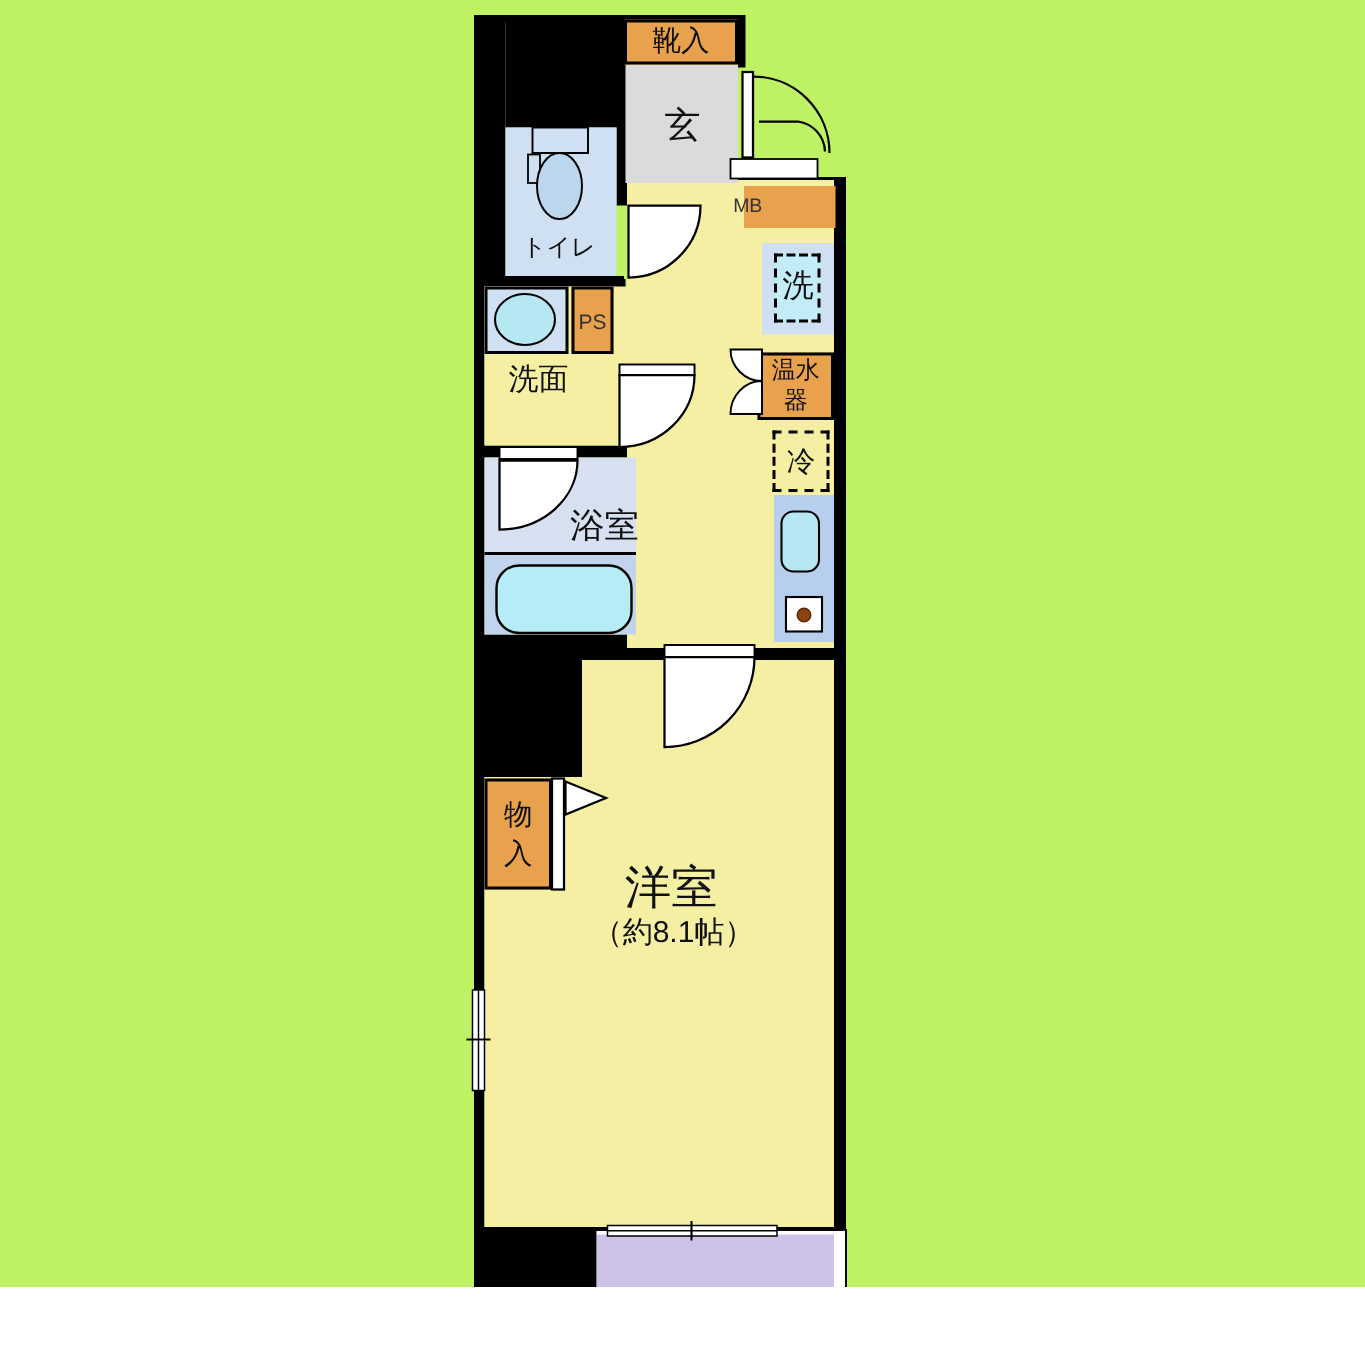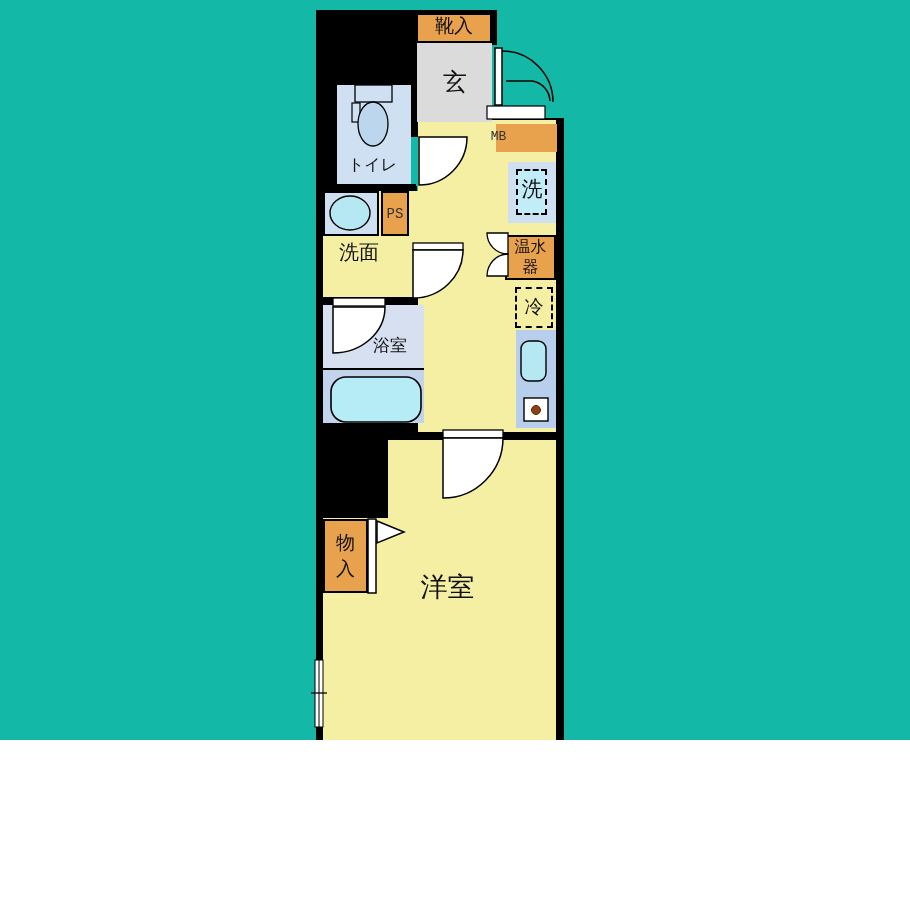--- a/index.html
+++ b/index.html
@@ -3,8 +3,8 @@
 <meta charset="utf-8">
 <style>
   html,body{margin:0;padding:0;background:#fff;}
-  #plan{position:relative;width:910px;height:740px;background:#14b8a6;overflow:hidden;
-        font-family:Liberation Mono, monospace;}
+  #plan{position:relative;width:910px;height:858px;background:#bef264;overflow:hidden;
+        font-family:Liberation Sans, sans-serif;}
   .abs{position:absolute;box-sizing:border-box;}
   .wall{position:absolute;background:#000;}
   .lbl{position:absolute;color:#101010;text-align:center;line-height:1.15;white-space:pre;}

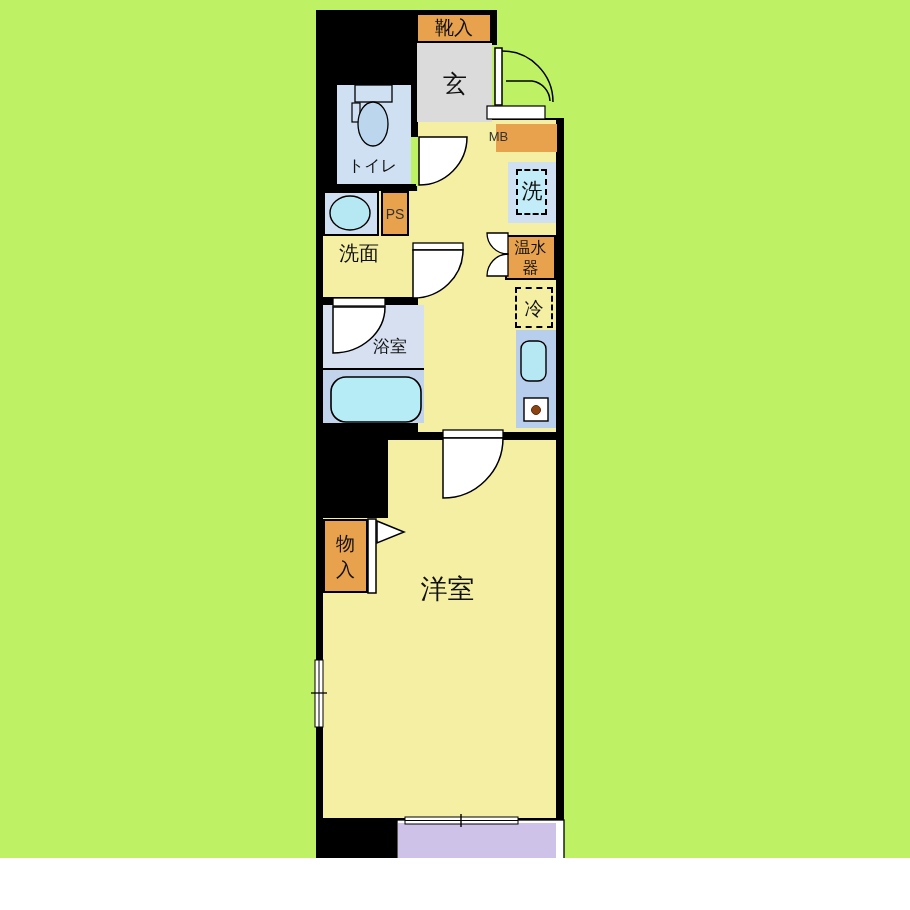--- a/index.html
+++ b/index.html
@@ -117,7 +117,7 @@
   <div class="lbl" style="left:508px;top:179px;width:48px;font-size:21px;">洗</div>
   <div class="lbl" style="left:505px;top:238px;width:51px;font-size:16px;line-height:20px;"><span>温水</span><br><span>器</span></div>
   <div class="lbl" style="left:515px;top:298px;width:38px;font-size:19px;">冷</div>
-  <div class="lbl" style="left:350px;top:337px;width:80px;font-size:17px;">浴室</div>
+  <div class="lbl" style="left:363px;top:337px;width:80px;font-size:23px;">浴室</div>
   <div class="lbl" style="left:323px;top:531px;width:45px;font-size:19px;line-height:26px;"><span>物</span><br><span>入</span></div>
   <div class="lbl" style="left:390px;top:574px;width:115px;font-size:27px;">洋室</div>
 

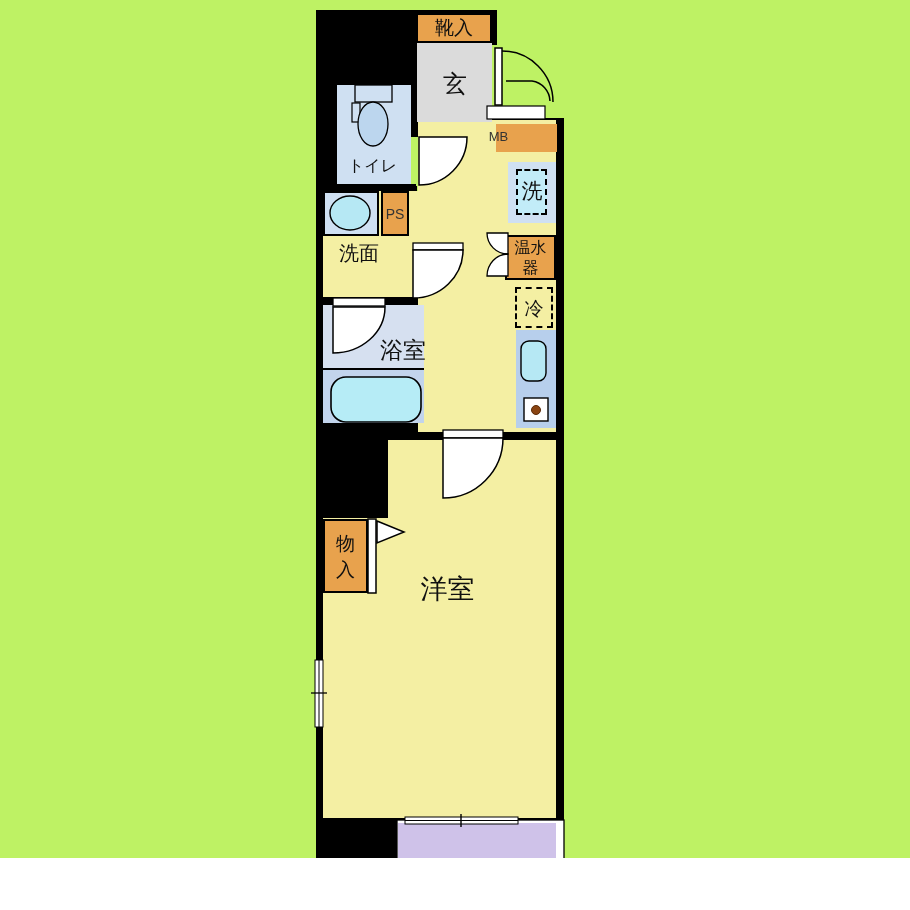--- a/index.html
+++ b/index.html
@@ -119,7 +119,7 @@
   <div class="lbl" style="left:515px;top:298px;width:38px;font-size:19px;">冷</div>
   <div class="lbl" style="left:363px;top:337px;width:80px;font-size:23px;">浴室</div>
   <div class="lbl" style="left:323px;top:531px;width:45px;font-size:19px;line-height:26px;"><span>物</span><br><span>入</span></div>
-  <div class="lbl" style="left:390px;top:574px;width:115px;font-size:27px;">洋室</div>
+  <div class="lbl" style="left:390px;top:574px;width:115px;font-size:31px;">洋室</div>
 
 </div>
 

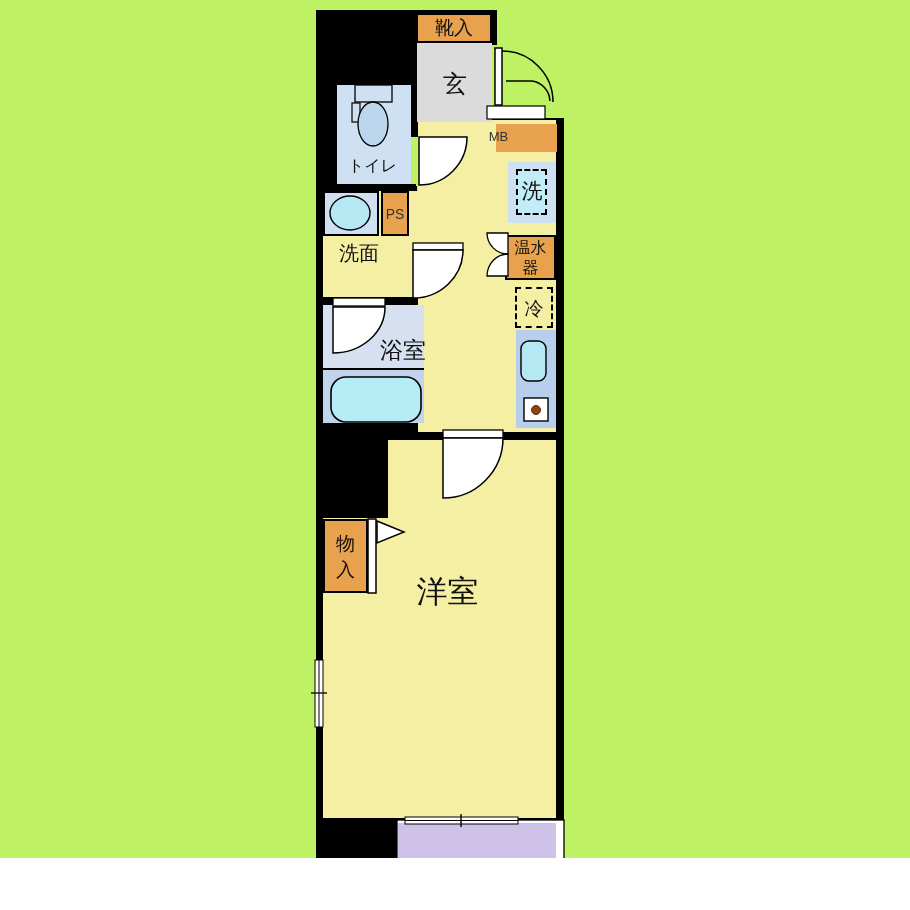--- a/index.html
+++ b/index.html
@@ -120,6 +120,7 @@
   <div class="lbl" style="left:363px;top:337px;width:80px;font-size:23px;">浴室</div>
   <div class="lbl" style="left:323px;top:531px;width:45px;font-size:19px;line-height:26px;"><span>物</span><br><span>入</span></div>
   <div class="lbl" style="left:390px;top:574px;width:115px;font-size:31px;">洋室</div>
+  <div class="lbl" style="left:370px;top:611px;width:158px;font-size:20px;">（約8.1帖）</div>
 
 </div>
 

